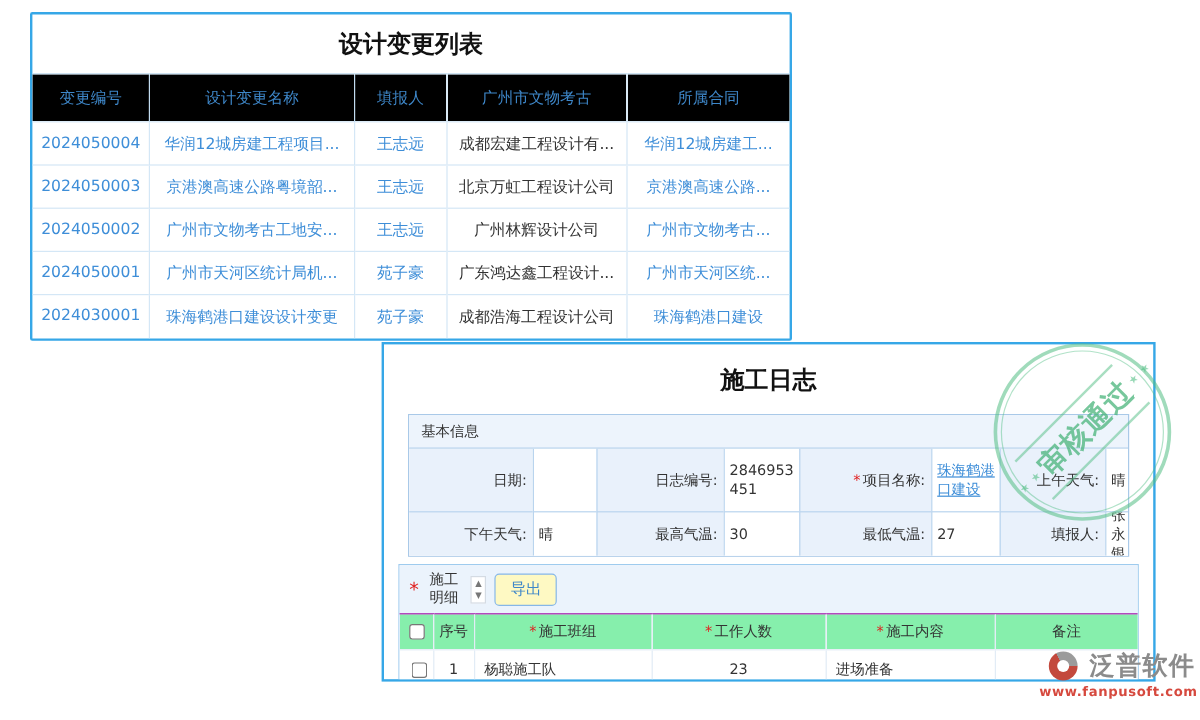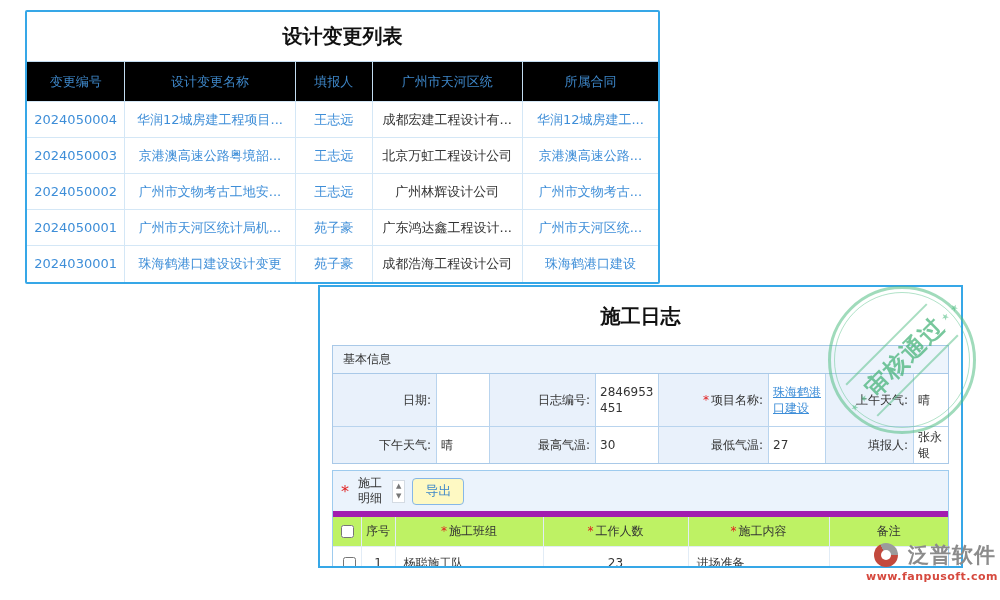--- a/index.html
+++ b/index.html
@@ -95,7 +95,7 @@
           <th>变更编号</th>
           <th>设计变更名称</th>
           <th>填报人</th>
-          <th>广州市天河区统</th>
+          <th>广州市文物考古</th>
           <th>所属合同</th>
         </tr>
       </thead>

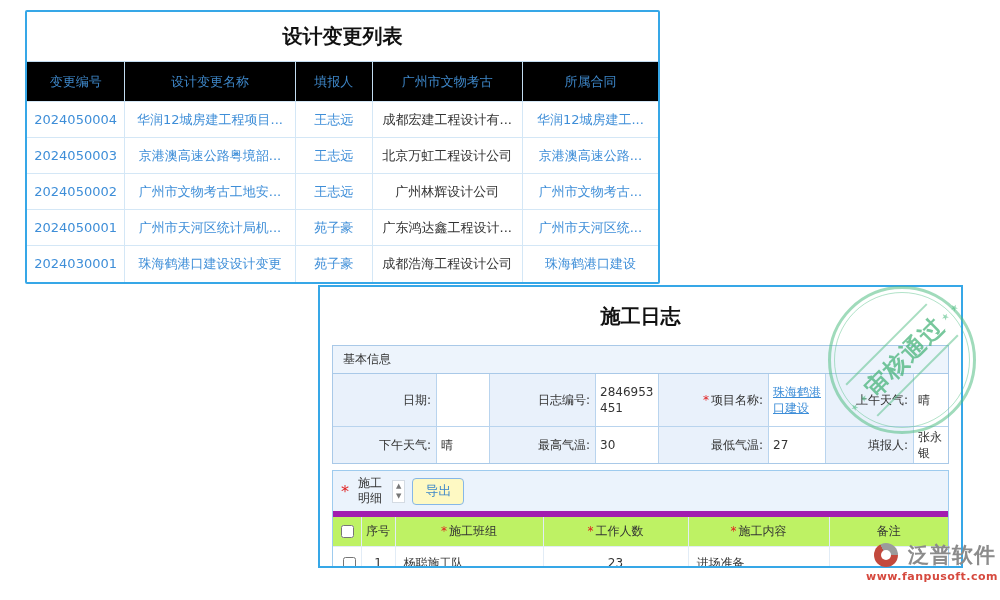--- a/index.html
+++ b/index.html
@@ -24,7 +24,7 @@
   .panel2{position:absolute;left:318px;top:285px;width:645px;height:283px;box-sizing:border-box;
           border:2px solid #36a7e7;background:#fff;overflow:hidden;}
   .p2-title{height:58px;line-height:58px;text-align:center;font-size:20px;font-weight:bold;color:#111;}
-  .binfo{margin:0 12px;border:1px solid #a9c9e8;}
+  .binfo{margin:0 20px;border:1px solid #a9c9e8;}
   .binfo-head{height:27px;line-height:27px;background:#edf4fc;border-bottom:1px solid #a9c9e8;
               padding-left:10px;font-size:12px;color:#333;}
   .bgrid{display:grid;grid-template-columns:103px 53px 106px 63px 110px 57px 88px 1fr;

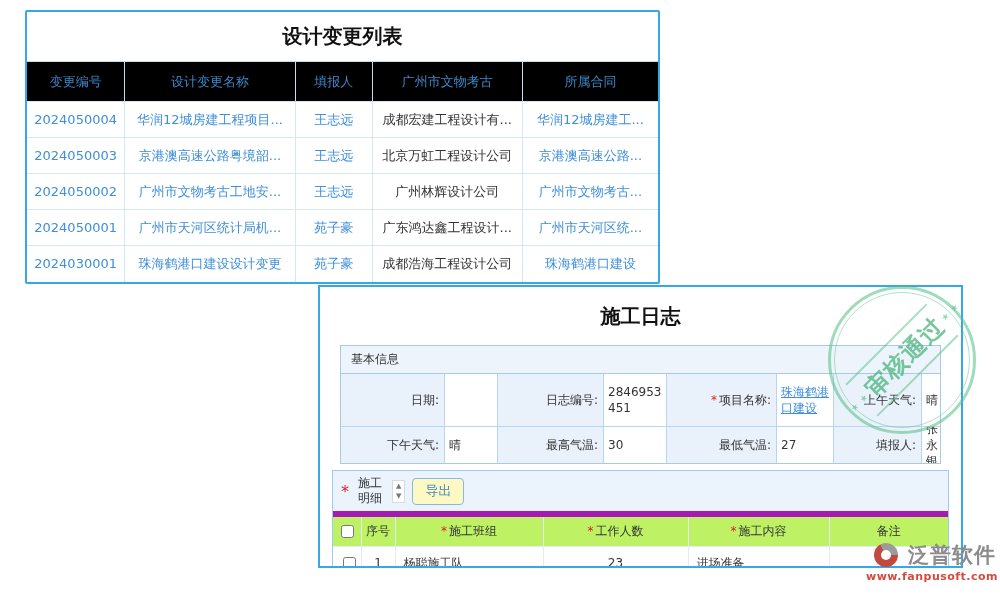--- a/index.html
+++ b/index.html
@@ -47,8 +47,8 @@
   .export-btn{background:#fef9c3;border:1px solid #86b7e8;color:#3e87c9;font-size:13px;height:27px;
               padding:0 12px;border-radius:4px;cursor:pointer;font-family:inherit;}
   .dtable{width:100%;border-collapse:collapse;table-layout:fixed;background:#fff;}
-  .dtable th{font-size:12px;color:#333;font-weight:normal;height:27px;background:#bef264;
-             border-top:6px solid #a21caf;border-left:1px solid #e2ecf6;white-space:nowrap;overflow:hidden;}
+  .dtable th{font-size:12px;color:#333;font-weight:normal;height:27px;background:#86efac;
+             border-top:1px solid #a21caf;border-left:1px solid #e2ecf6;white-space:nowrap;overflow:hidden;}
   .dtable th:first-child,.dtable td:first-child{border-left:none;}
   .dtable td{font-size:12px;height:33px;border-top:1px solid #e2ecf6;border-left:1px solid #e2ecf6;
              text-align:center;padding:0 6px;white-space:nowrap;overflow:hidden;box-sizing:border-box;}

